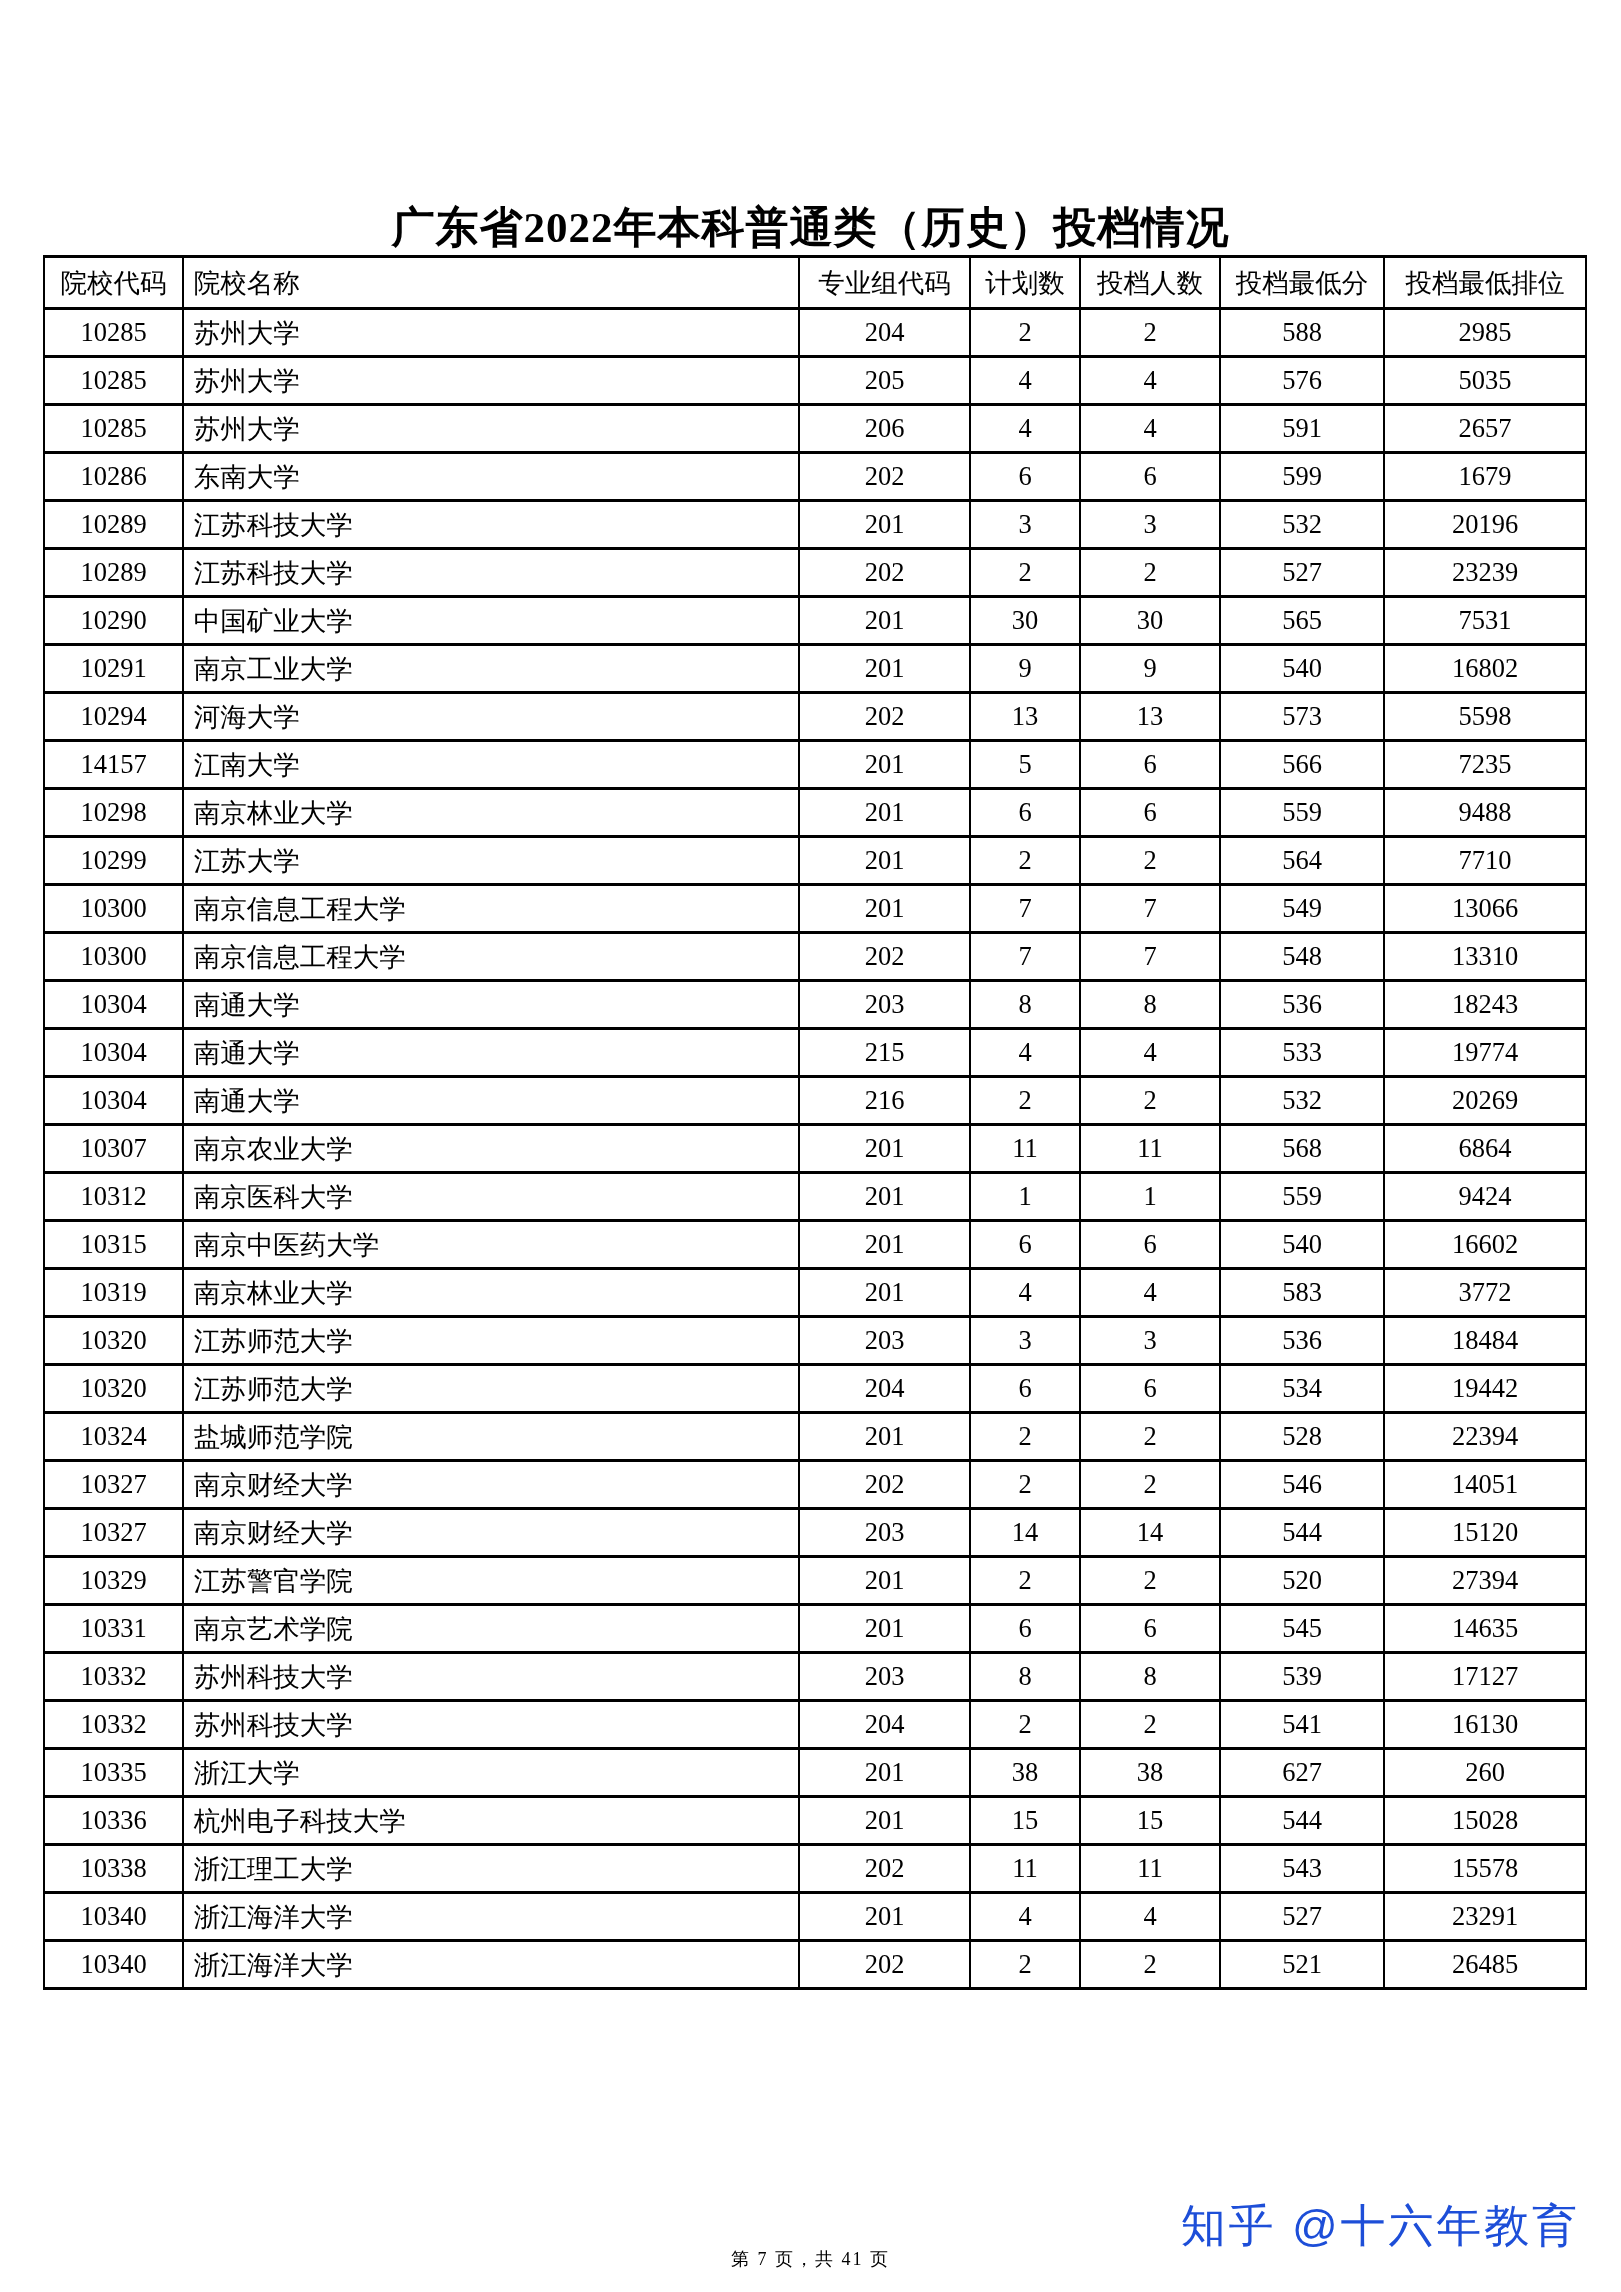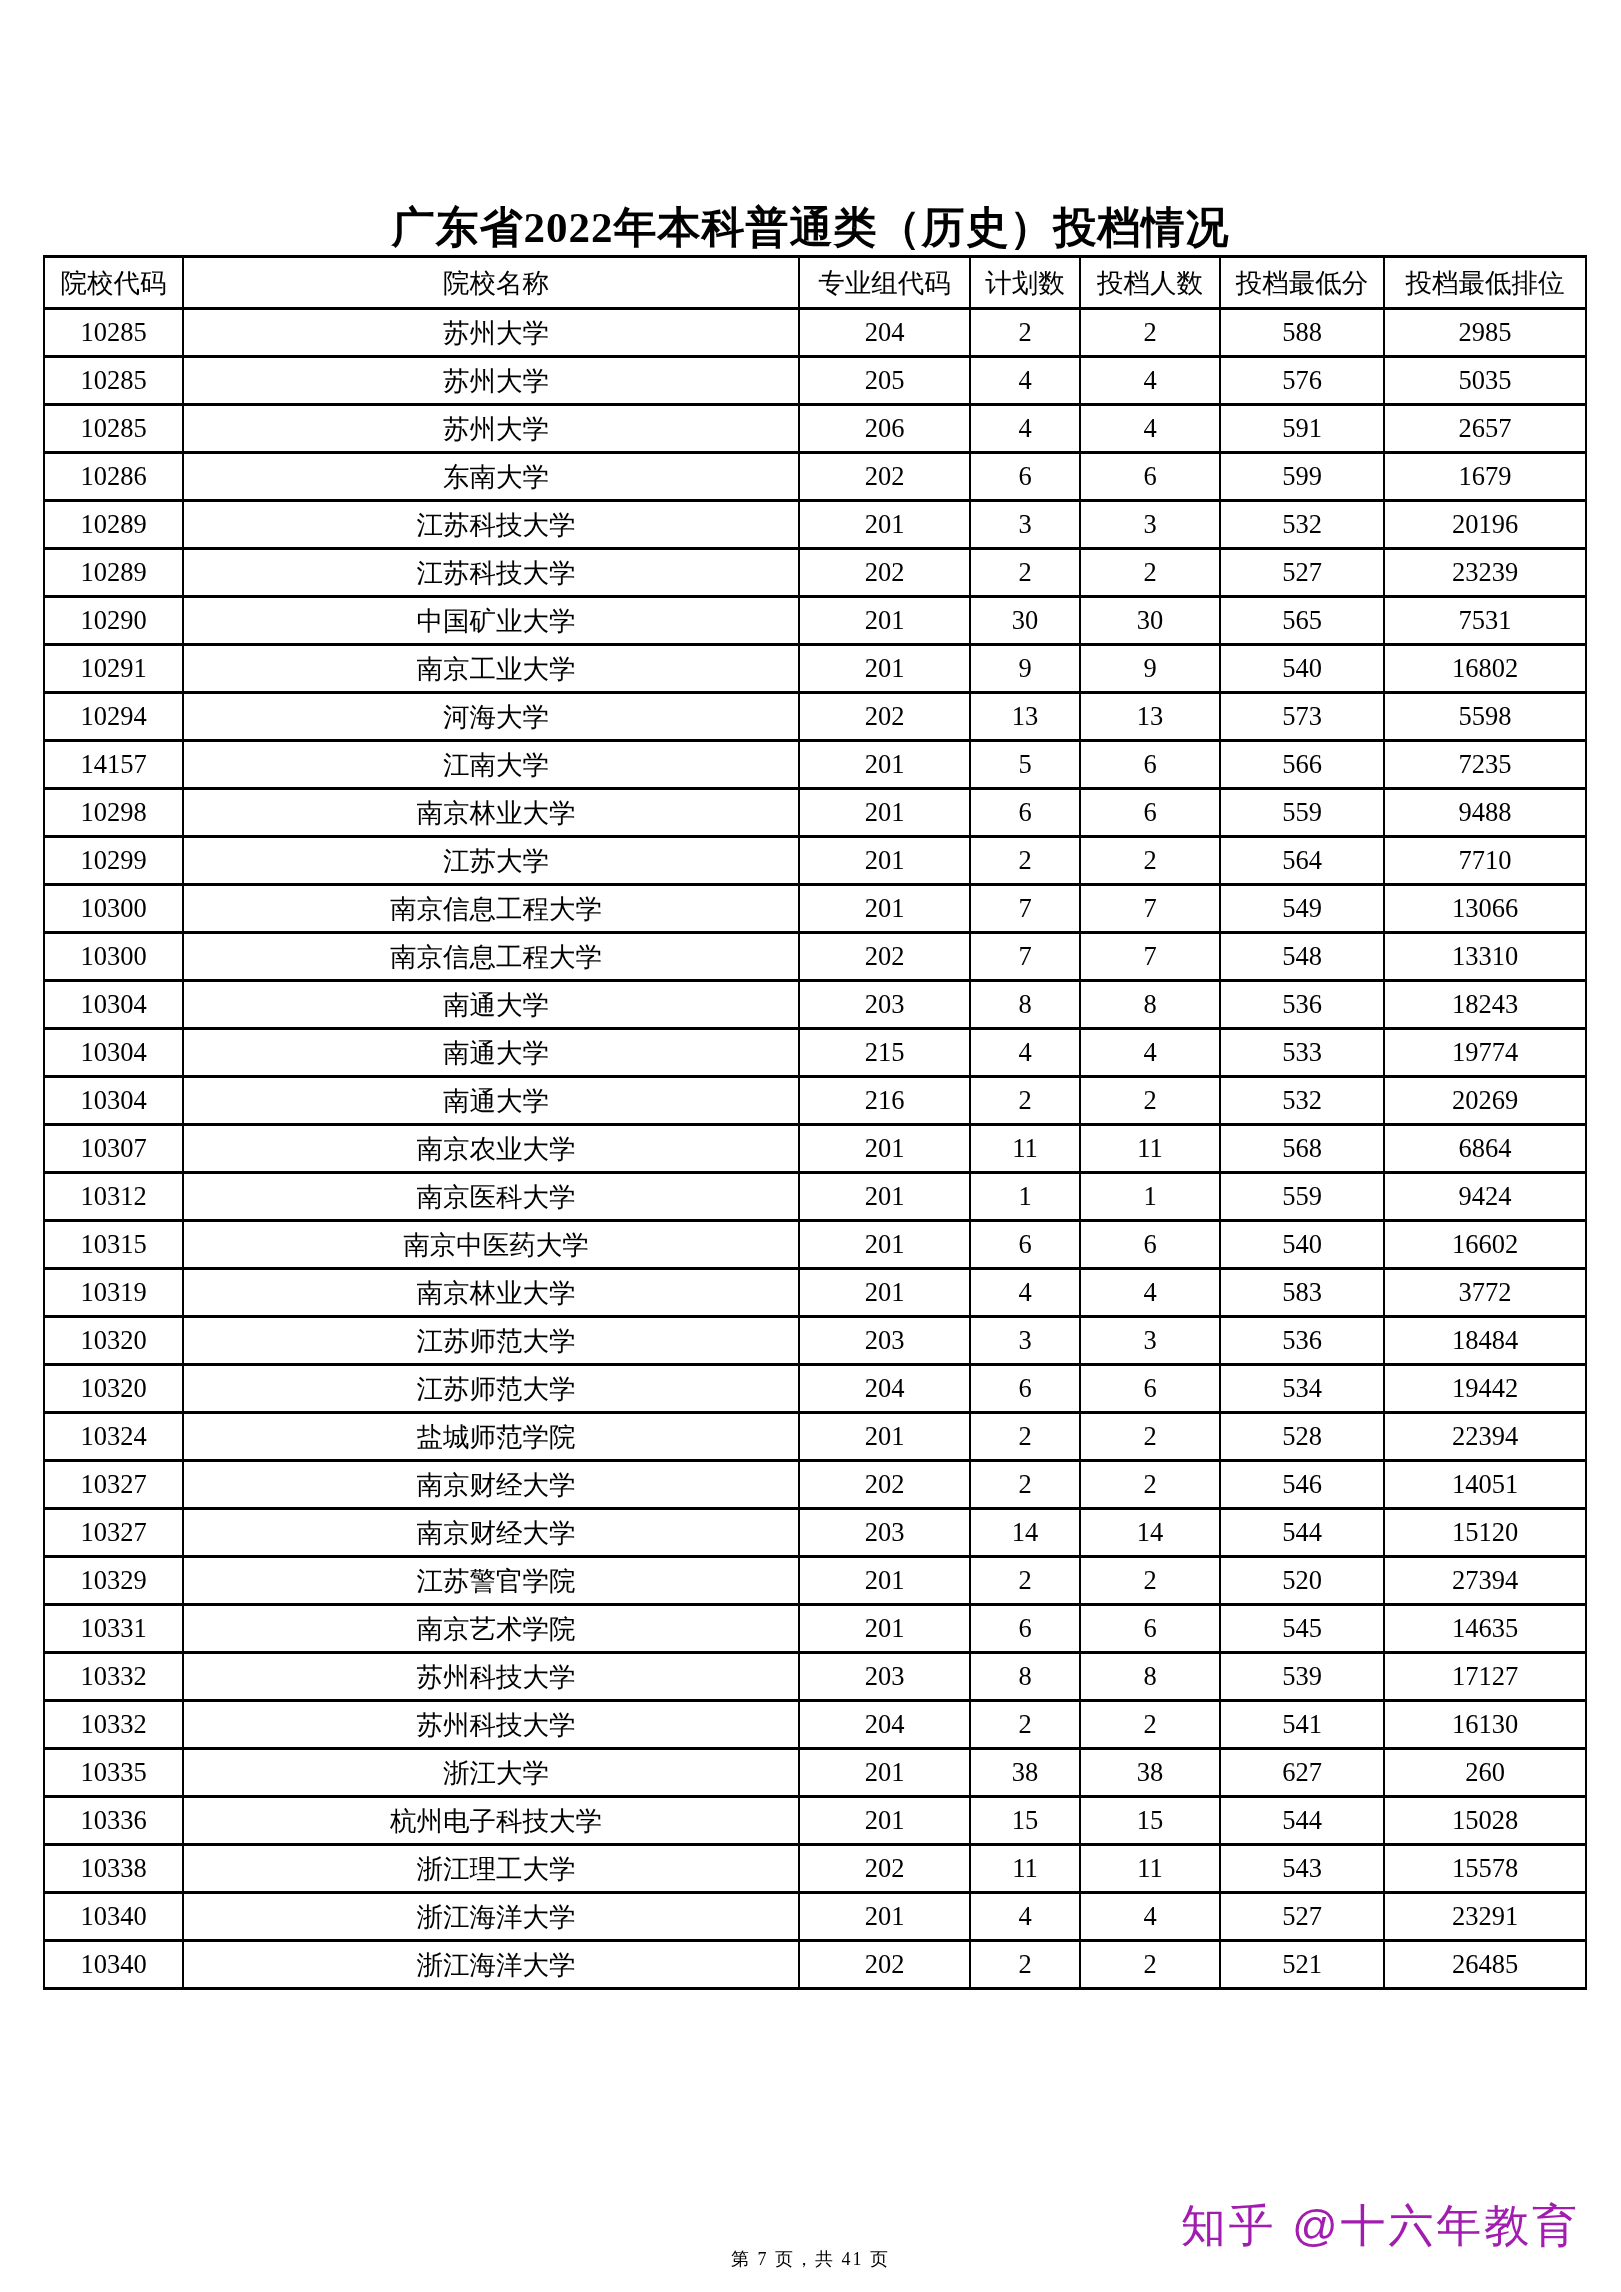--- a/index.html
+++ b/index.html
@@ -46,7 +46,7 @@
   table.admission thead tr { height: 52px; }
   table.admission tbody tr { height: 48px; background: #fff; padding-left: 20px; }
   table.admission th.h1, table.admission td.c1 {
-    text-align: center;
+    text-align: left;
     padding-left: 9.8px;
   }
   .footer {

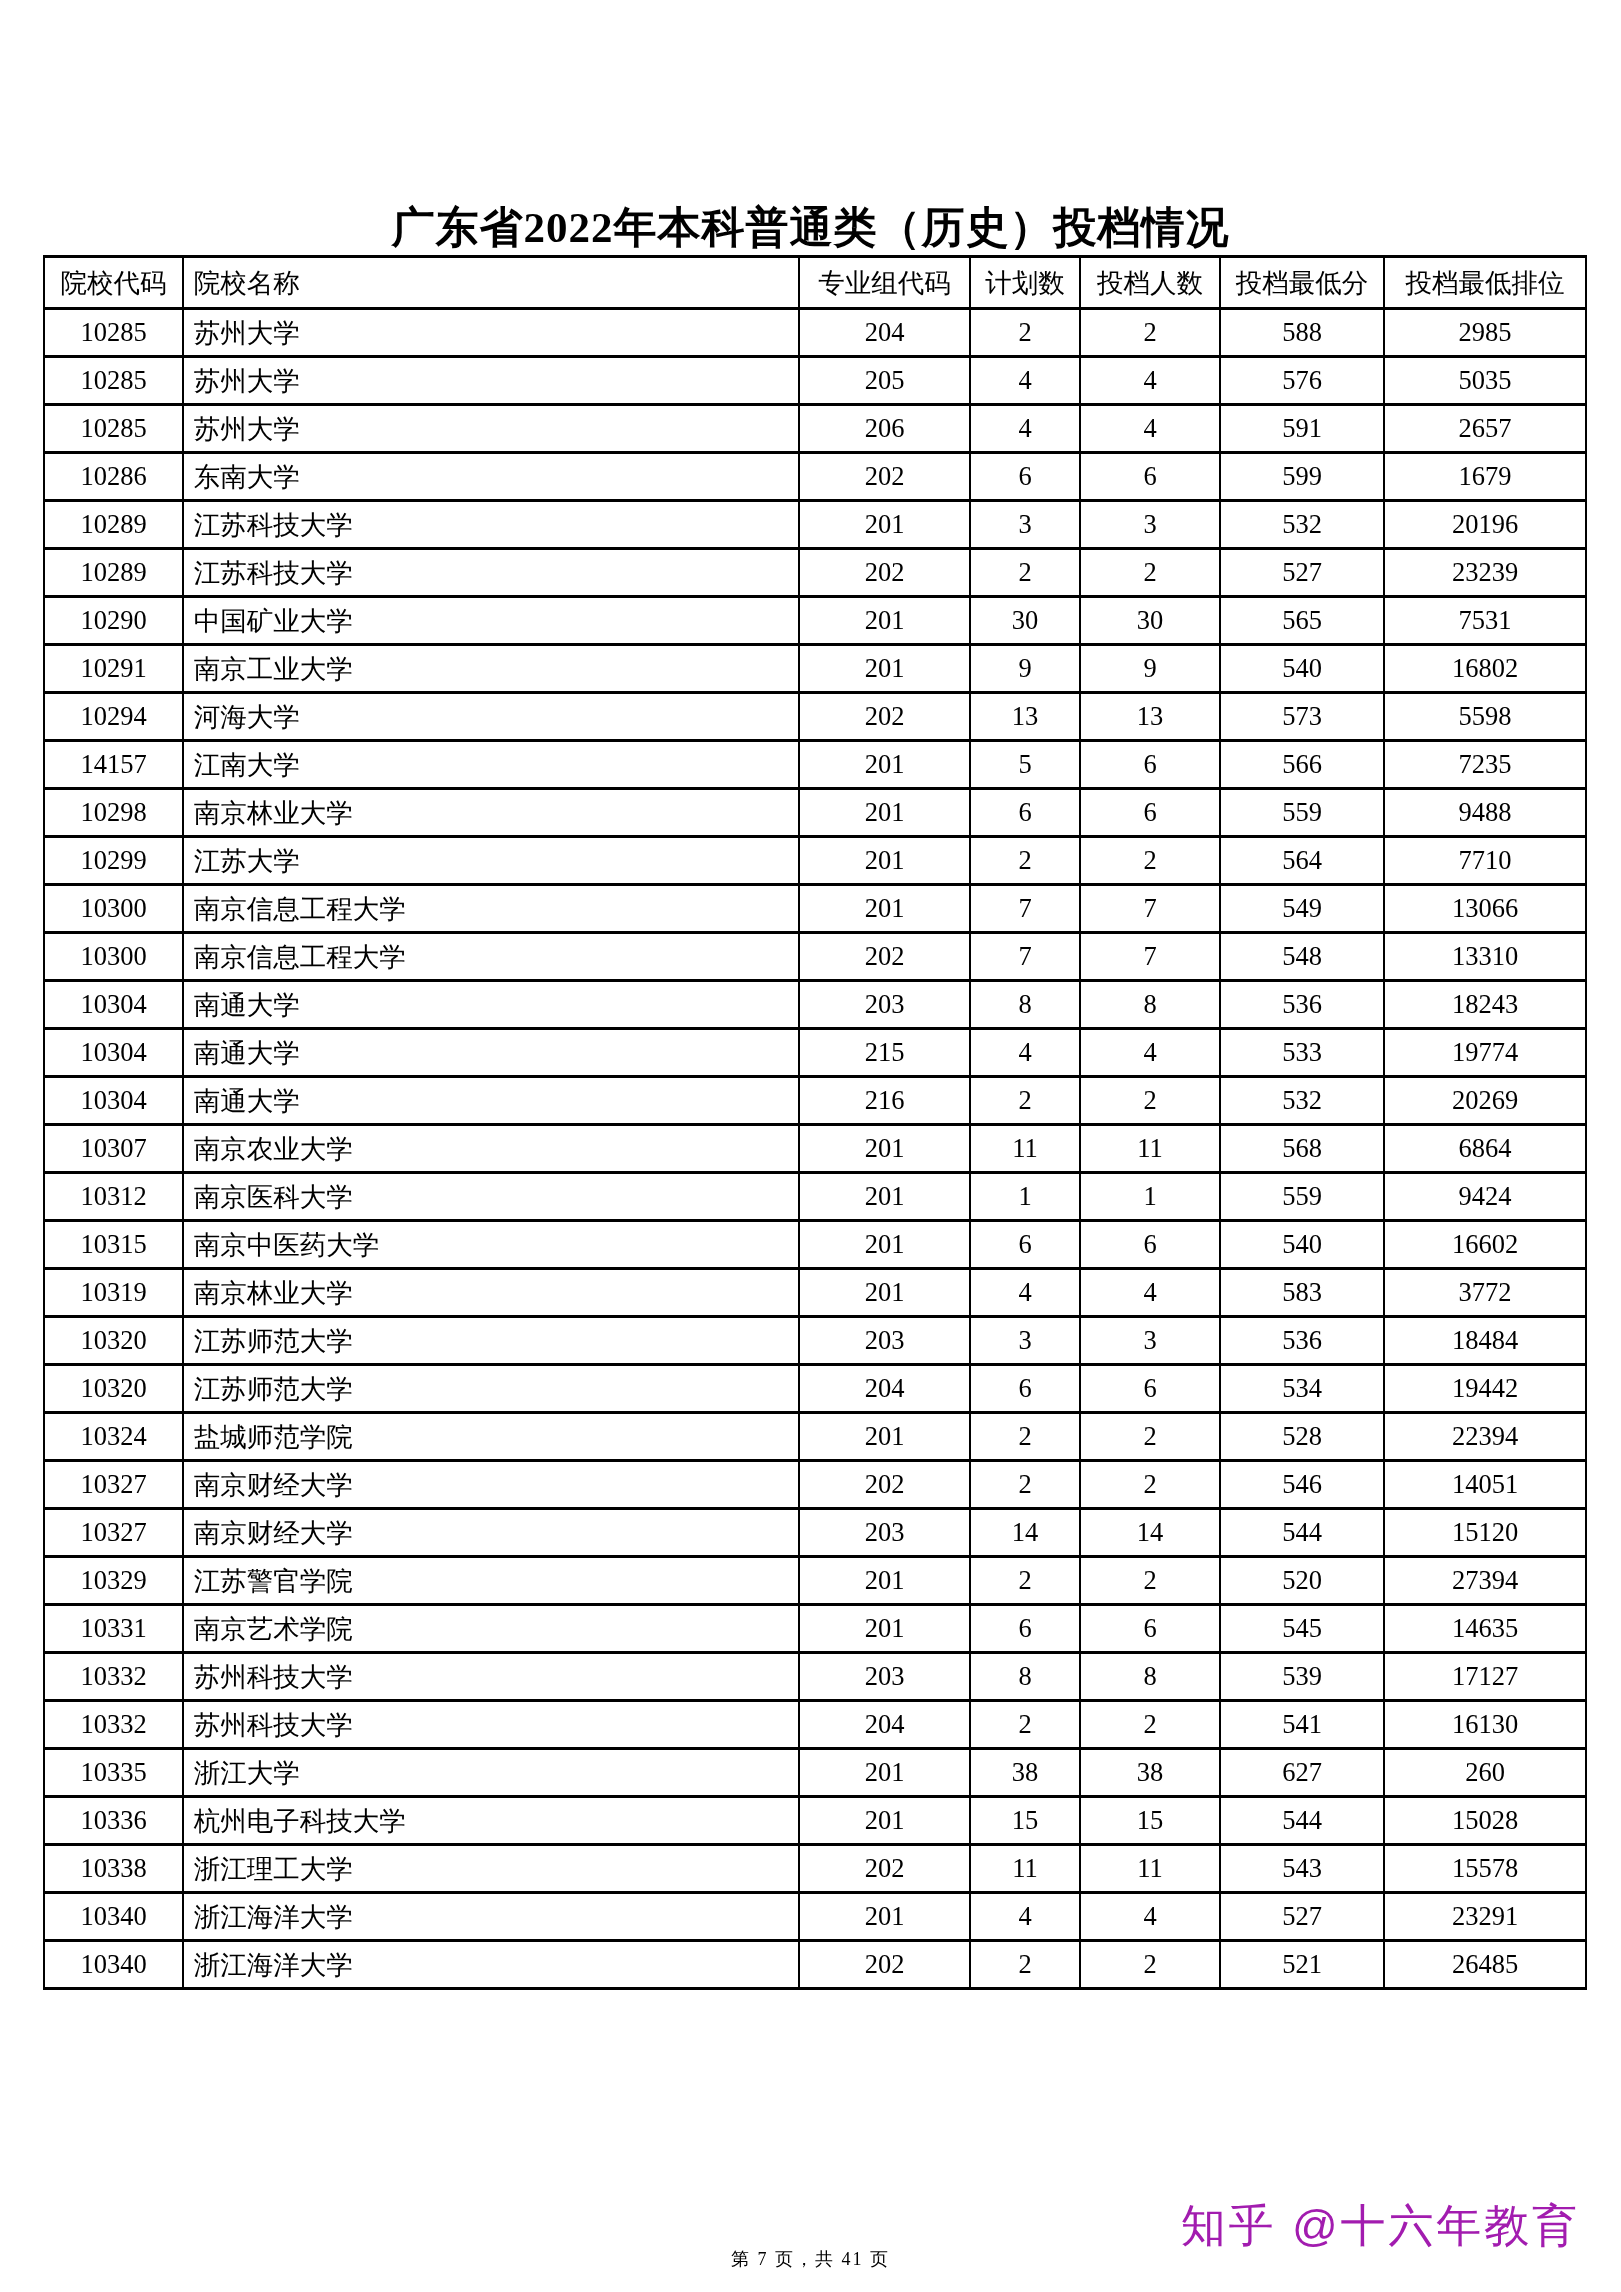--- a/index.html
+++ b/index.html
@@ -63,7 +63,7 @@
     top: 2196px;
     right: 41px;
     font-size: 45px;
-    color: #a21caf;
+    color: #1d4ed8;
     font-family: "Liberation Sans", "DejaVu Sans", sans-serif;
     font-weight: 400;
     letter-spacing: 2.9px;

